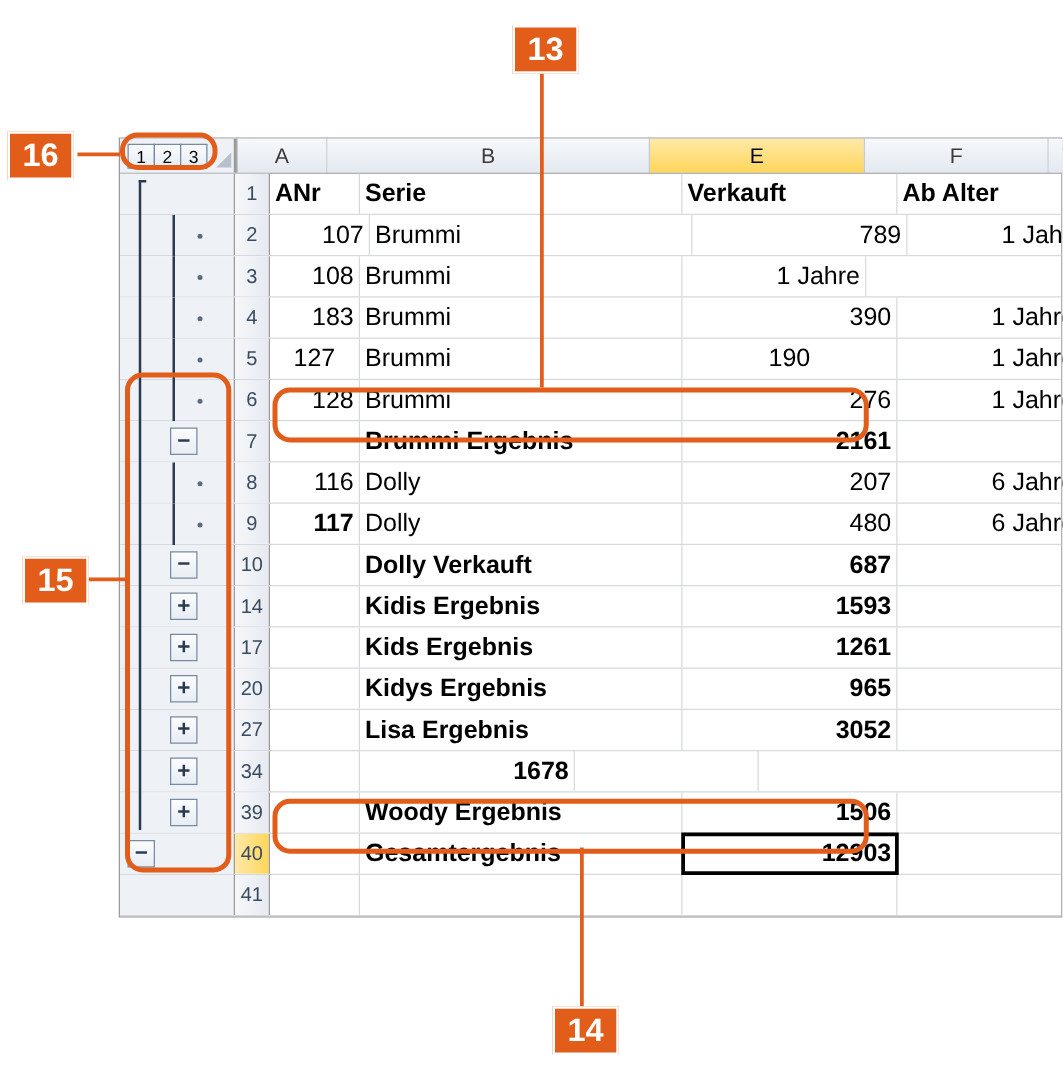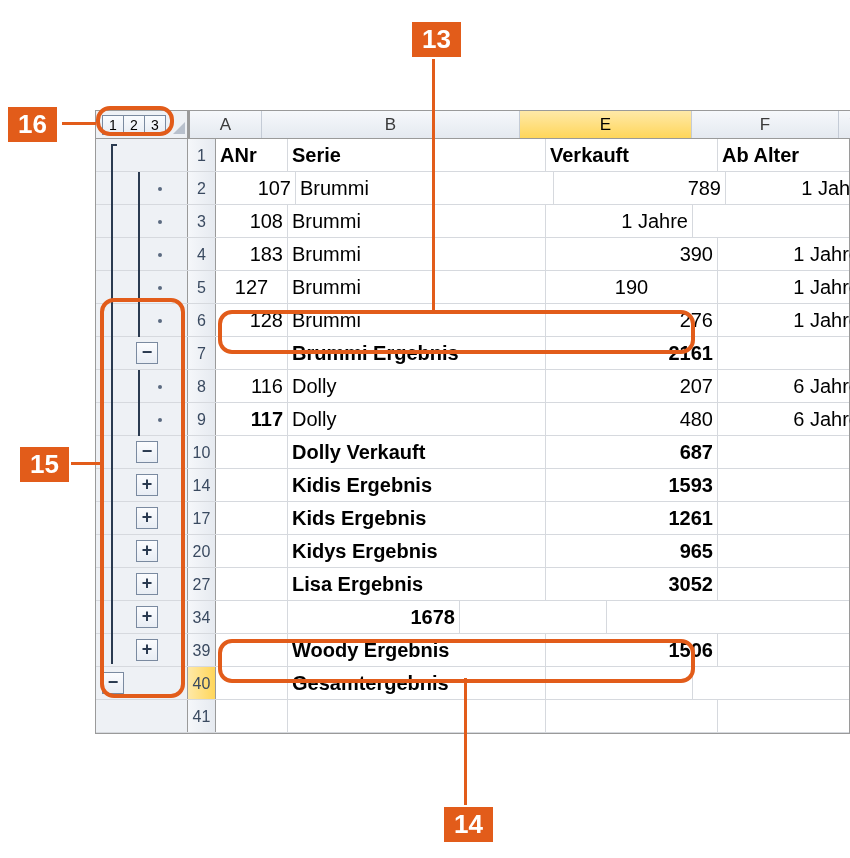--- a/index.html
+++ b/index.html
@@ -414,6 +414,7 @@
         <div class="cells">
           <div class="cell cA num bold" style="width: 72px;"></div>
           <div class="cell cB bold" style="width: 258px;">Gesamtergebnis</div>
+          <div class="cell cE num bold active" style="width: 172px;">12903</div>
           <div class="cell cF num bold" style="width: 147px;"></div>
         </div>
       </div>

